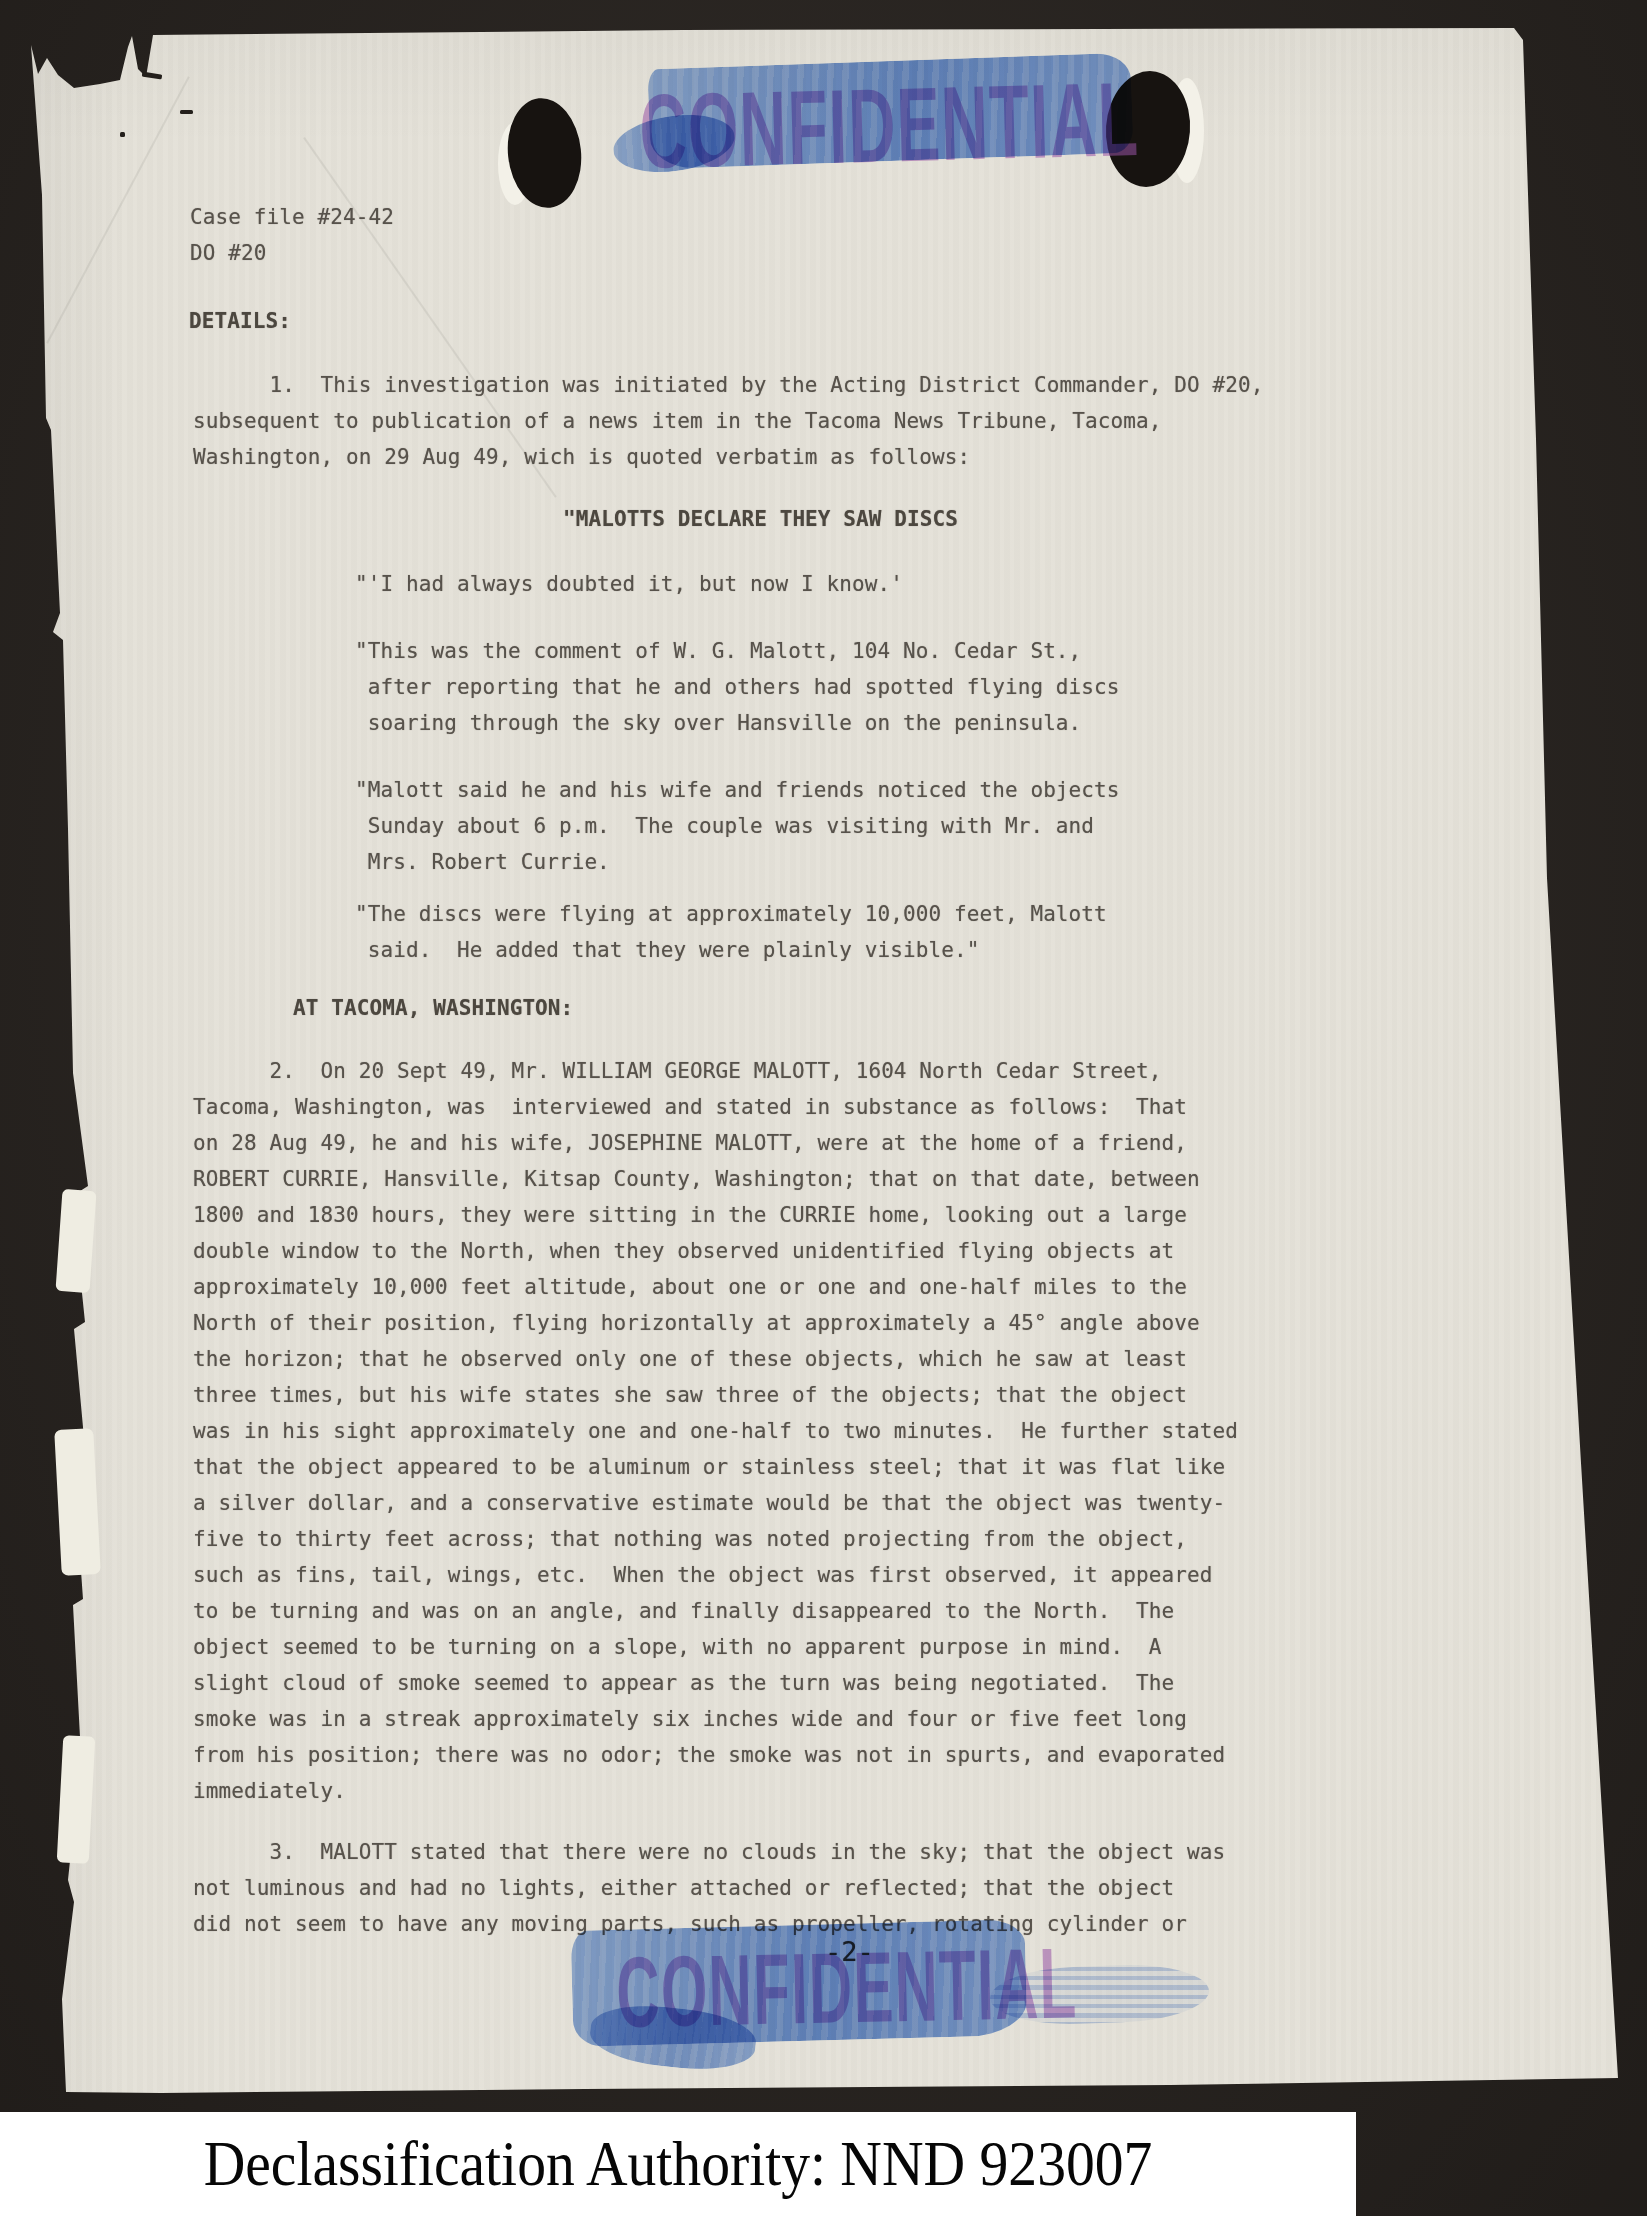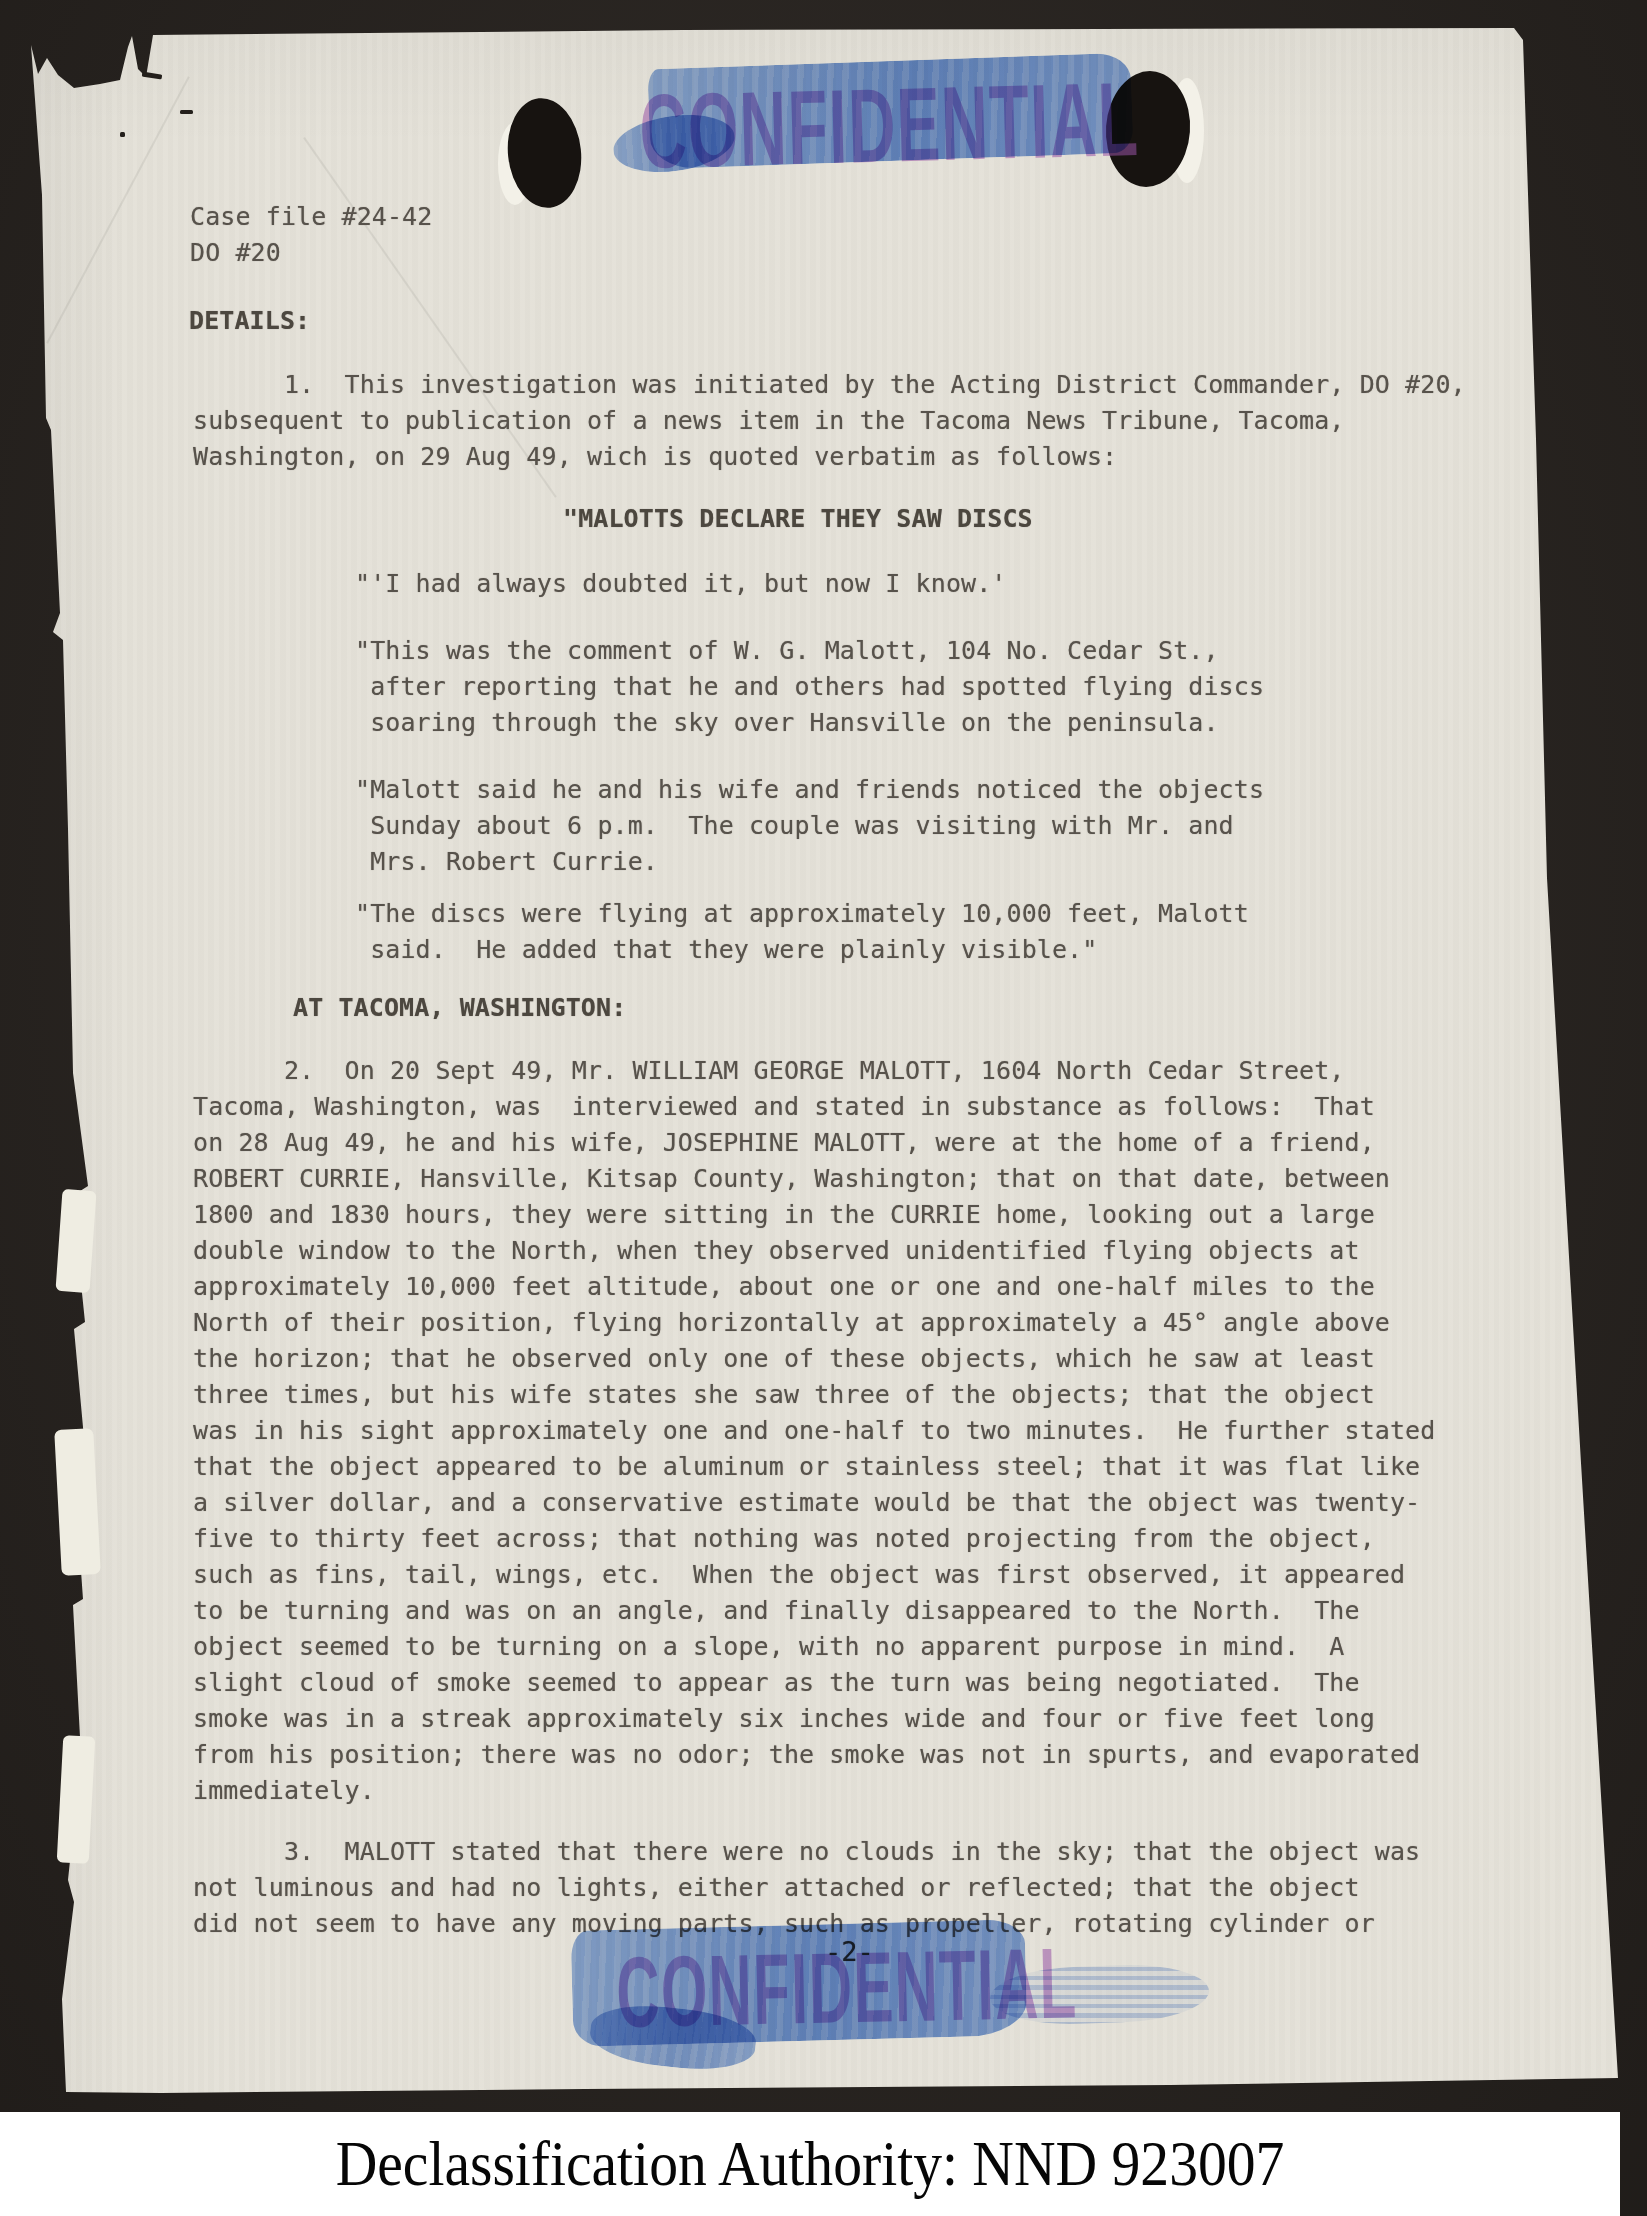--- a/index.html
+++ b/index.html
@@ -31,7 +31,7 @@
   .hole{position:absolute;background:#171310;border-radius:50%;}
   .holelight{position:absolute;background:#f3f1e8;border-radius:50%;}
   
-  .tw{position:absolute;white-space:pre;color:#57524b;font-size:25px;line-height:36px;
+  .tw{position:absolute;white-space:pre;color:#57524b;font-size:21px;line-height:36px;
       letter-spacing:0.1px;text-shadow:0 0 1px rgba(87,82,75,0.55);}
   .tw.b{font-weight:700;color:#4c473f;}
   .und{text-decoration-thickness:2.4px;text-underline-offset:5.9px;}

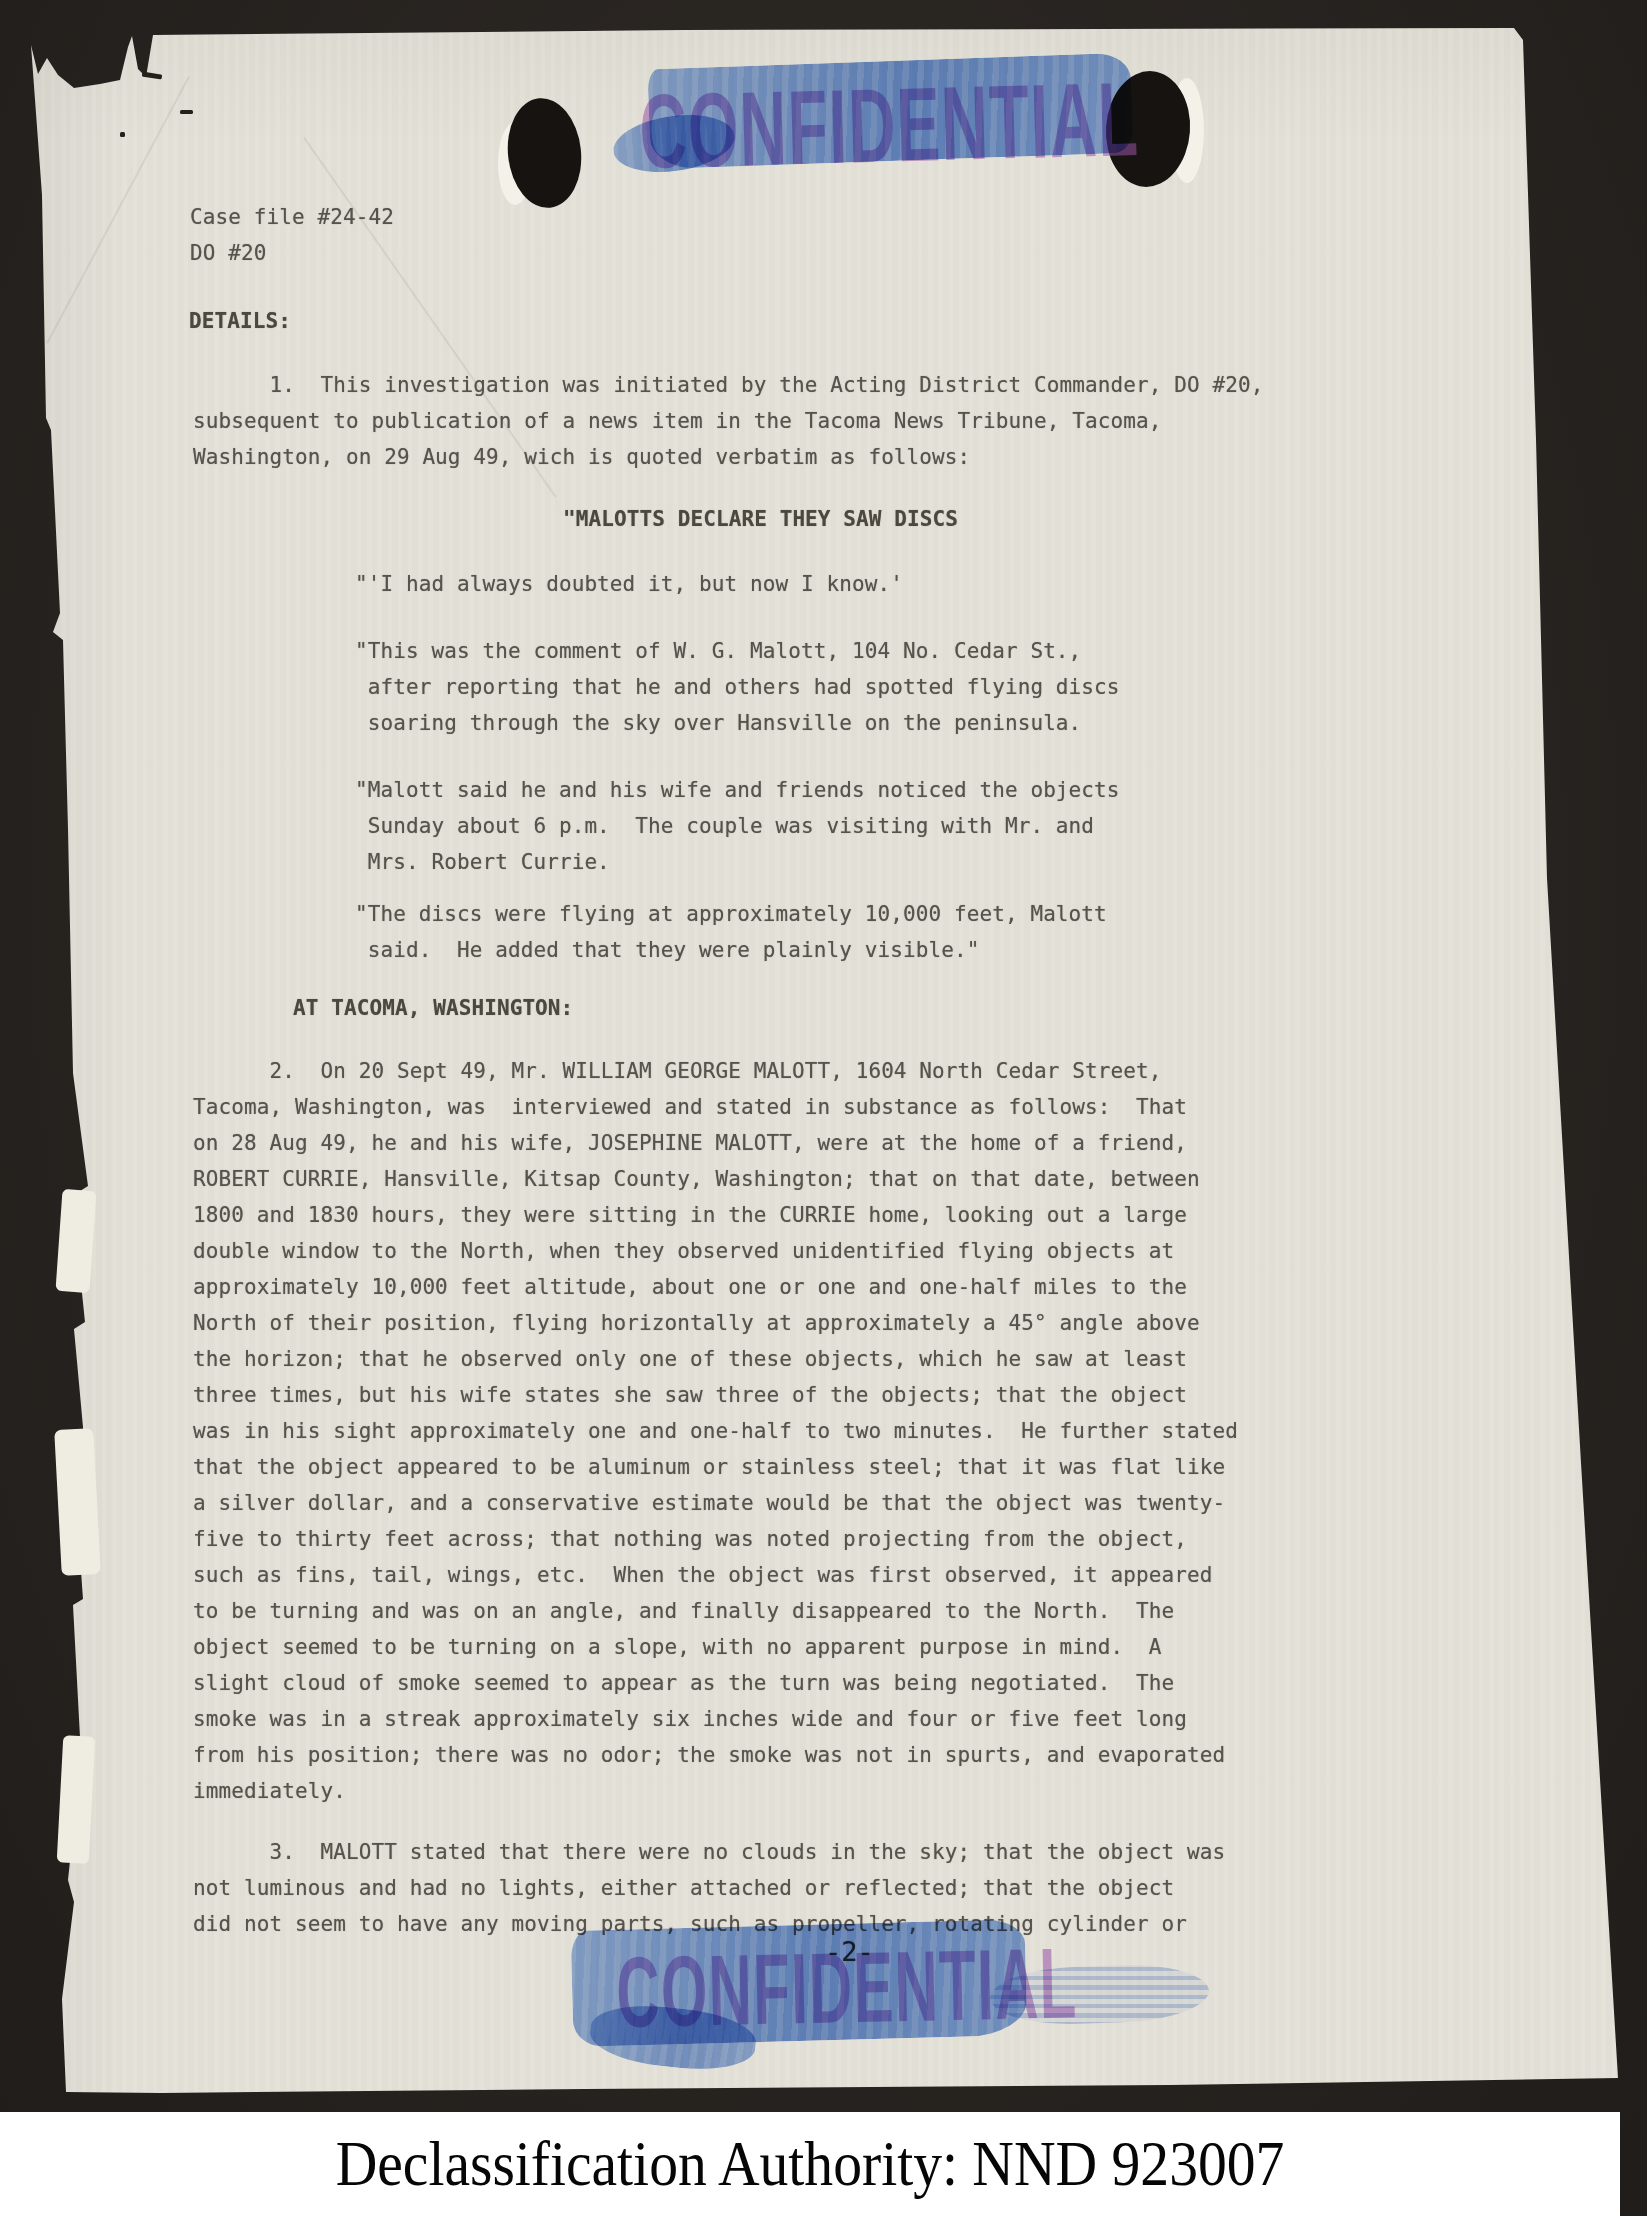--- a/index.html
+++ b/index.html
@@ -46,7 +46,7 @@
       opacity:0.88;}
   .pageno{position:absolute;color:#34312c;font-size:27px;text-shadow:0 0 1px rgba(52,49,44,0.5);}
   
-  #band{position:absolute;left:0;top:2112px;width:1620px;height:105px;background:#ffffff;}
+  #band{position:absolute;left:0;top:2112px;width:1356px;height:105px;background:#ffffff;}
   #band .t{position:absolute;left:0;top:14.6px;width:100%;text-align:center;
       font-family:"Liberation Serif","DejaVu Serif",serif;font-size:64px;color:#060606;
       transform:scaleX(0.9);}

